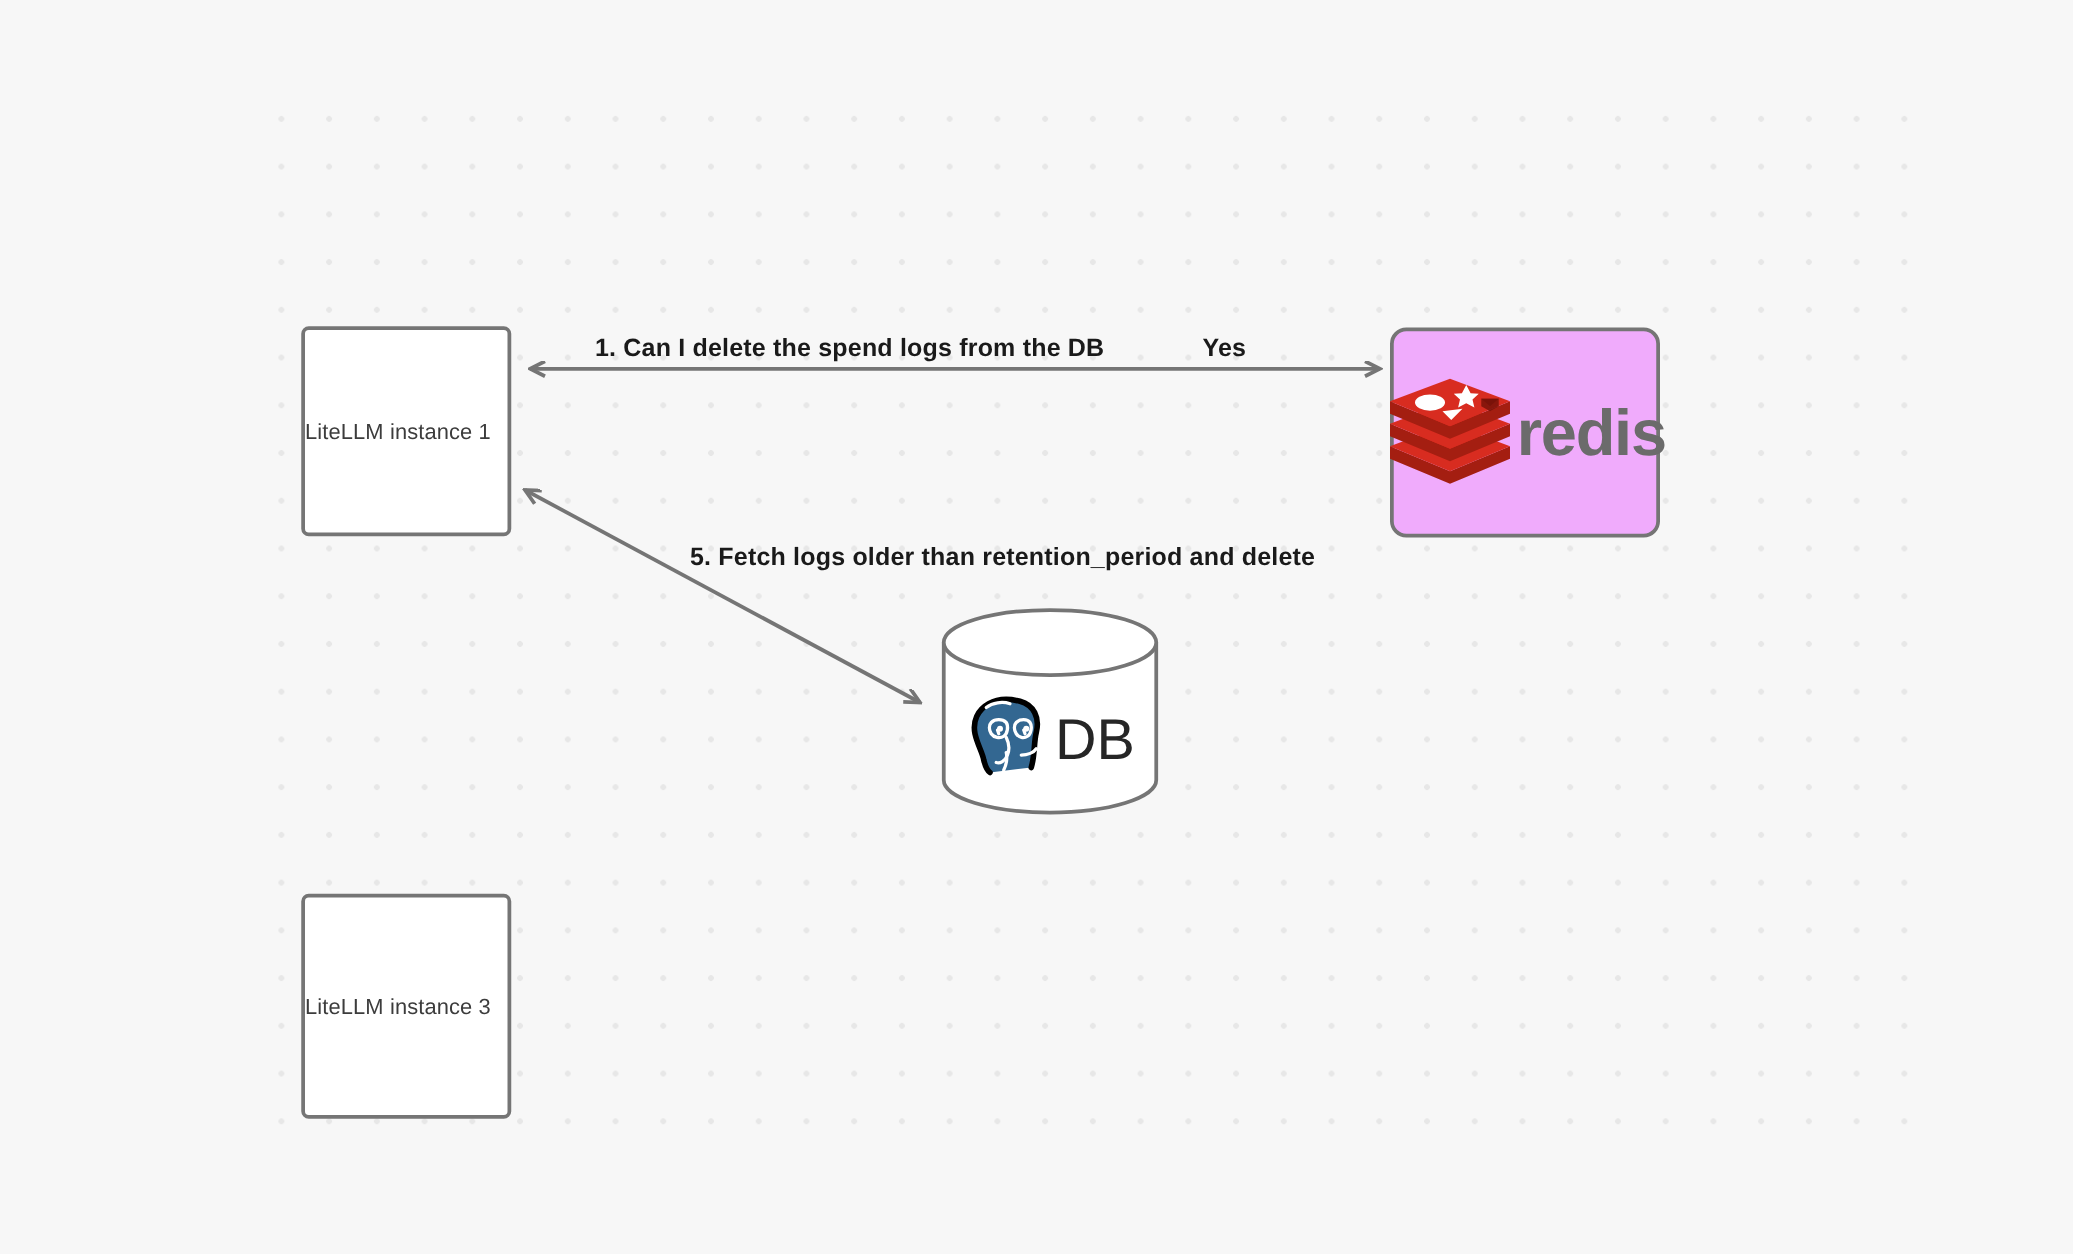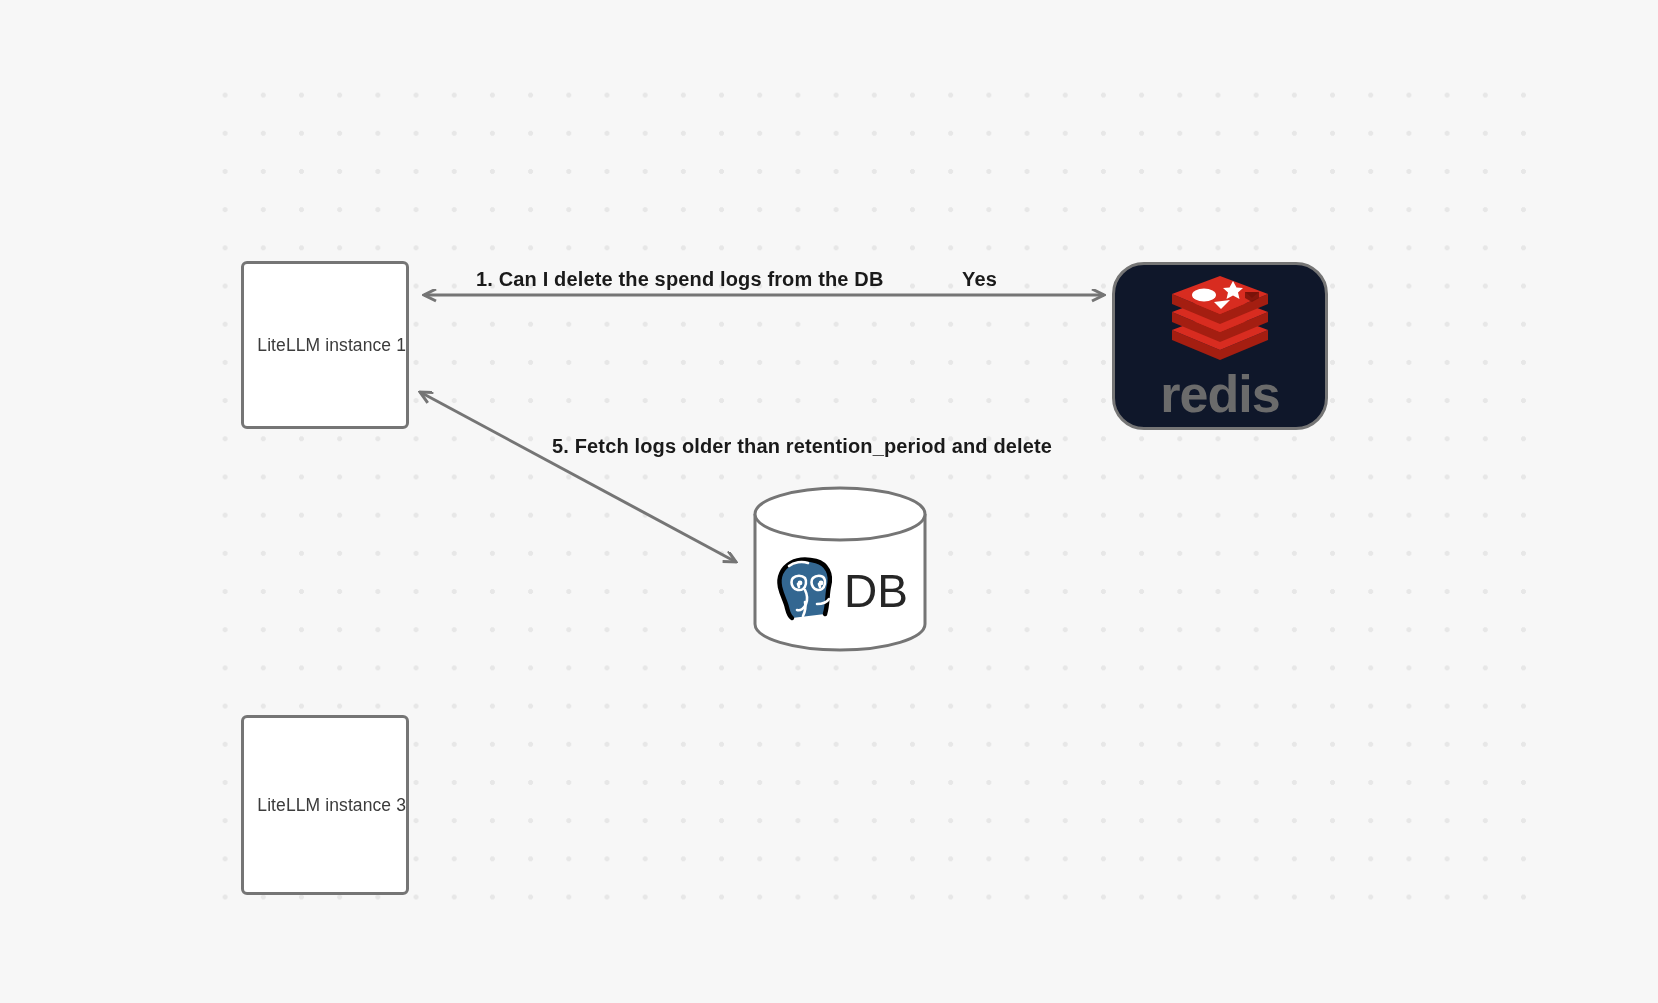--- a/index.html
+++ b/index.html
@@ -44,7 +44,7 @@
     border-radius: 6px;
     display: flex;
     align-items: center;
-    justify-content: flex-end;
+    justify-content: flex-start;
   }
   .node-label {
     font-size: 17.5px;

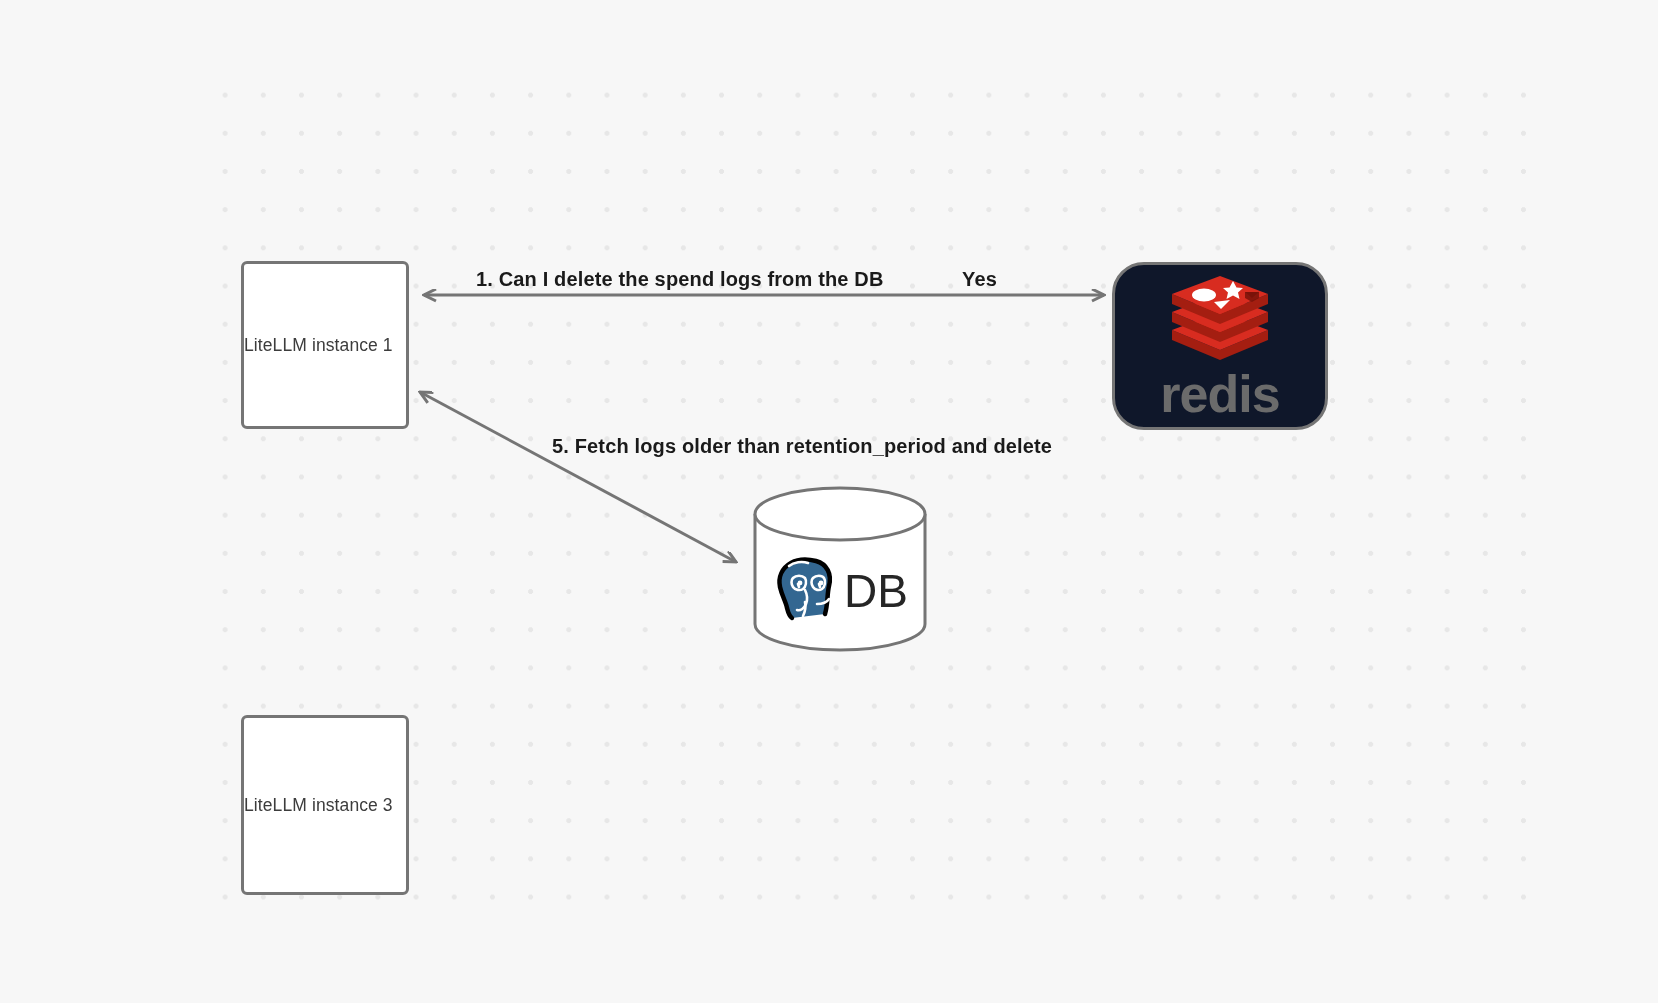--- a/index.html
+++ b/index.html
@@ -55,11 +55,11 @@
   .redis-box {
     position: absolute;
     box-sizing: border-box;
-    background: #0f172a;
+    background: #f0abfc;
     border: 3px solid #757575;
-    border-radius: 32px;
+    border-radius: 13px;
     display: flex;
-    flex-direction: column;
+    flex-direction: row;
     align-items: center;
     justify-content: center;
   }

